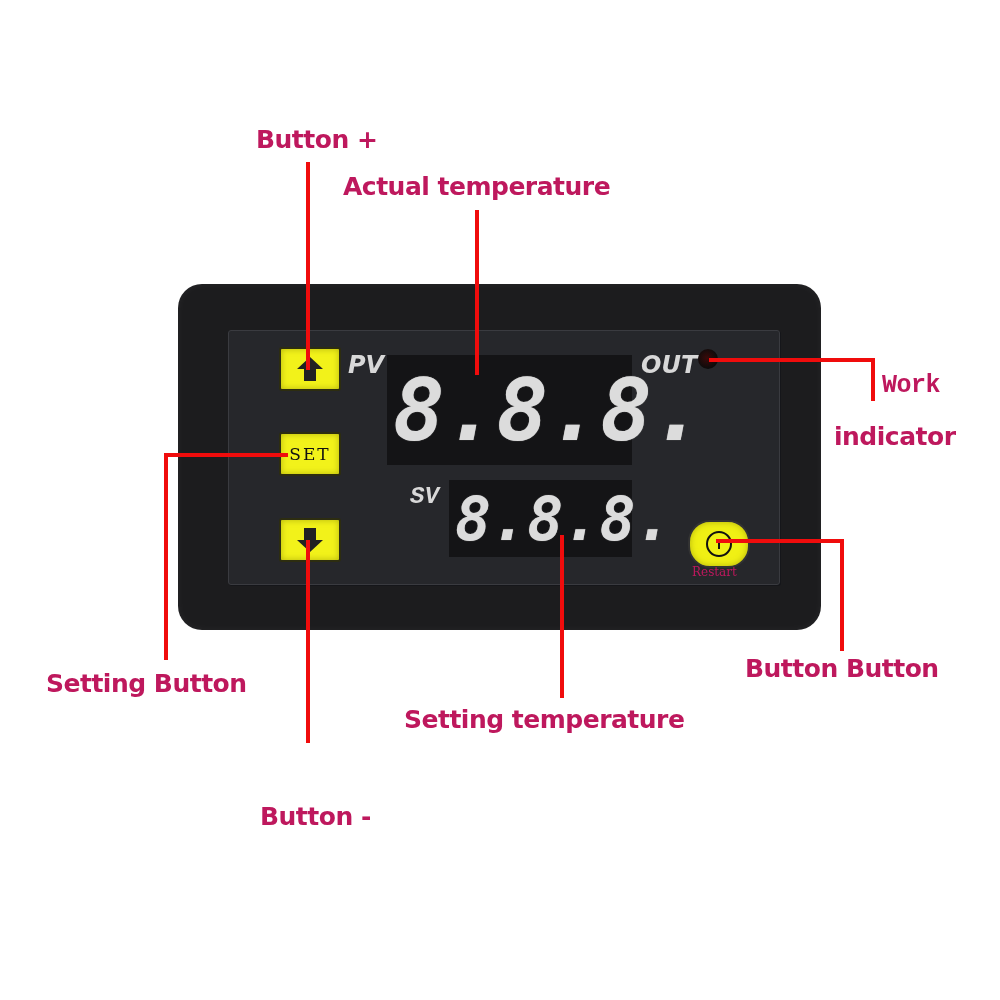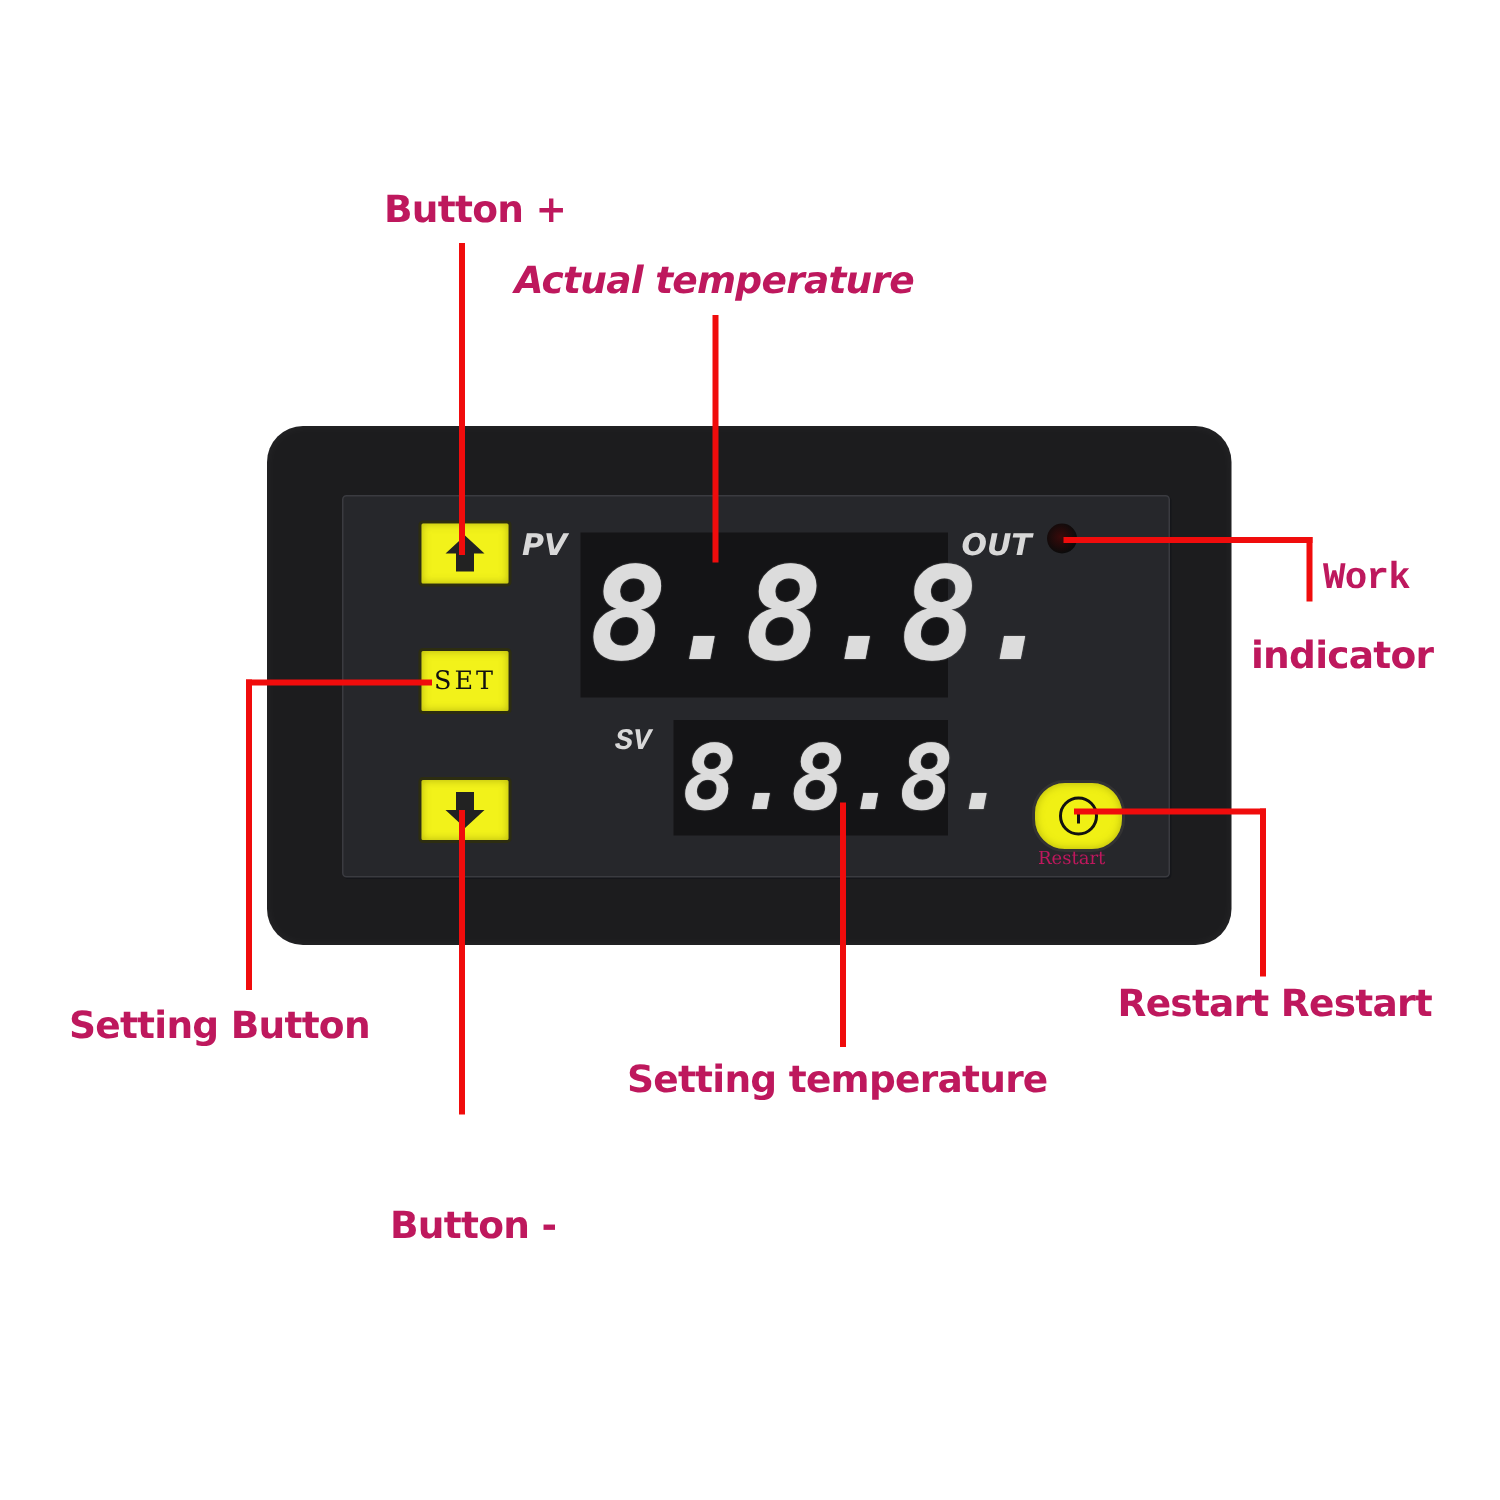--- a/index.html
+++ b/index.html
@@ -75,7 +75,7 @@
 <body>
 
 <div class="label" style="left:256px; top:127px;">Button +</div>
-<div class="label" style="left:343px; top:174px;font-style:italic;">Actual temperature</div>
+<div class="label" style="left:343px; top:174px;">Actual temperature</div>
 <div class="label" style="left:882px; top:373px;font-family:Liberation Mono, monospace;">Work</div>
 <div class="label" style="left:834px; top:408px;margin-top:16px;">indicator</div>
 <div class="label" style="left:46px; top:671px;">Setting Button</div>

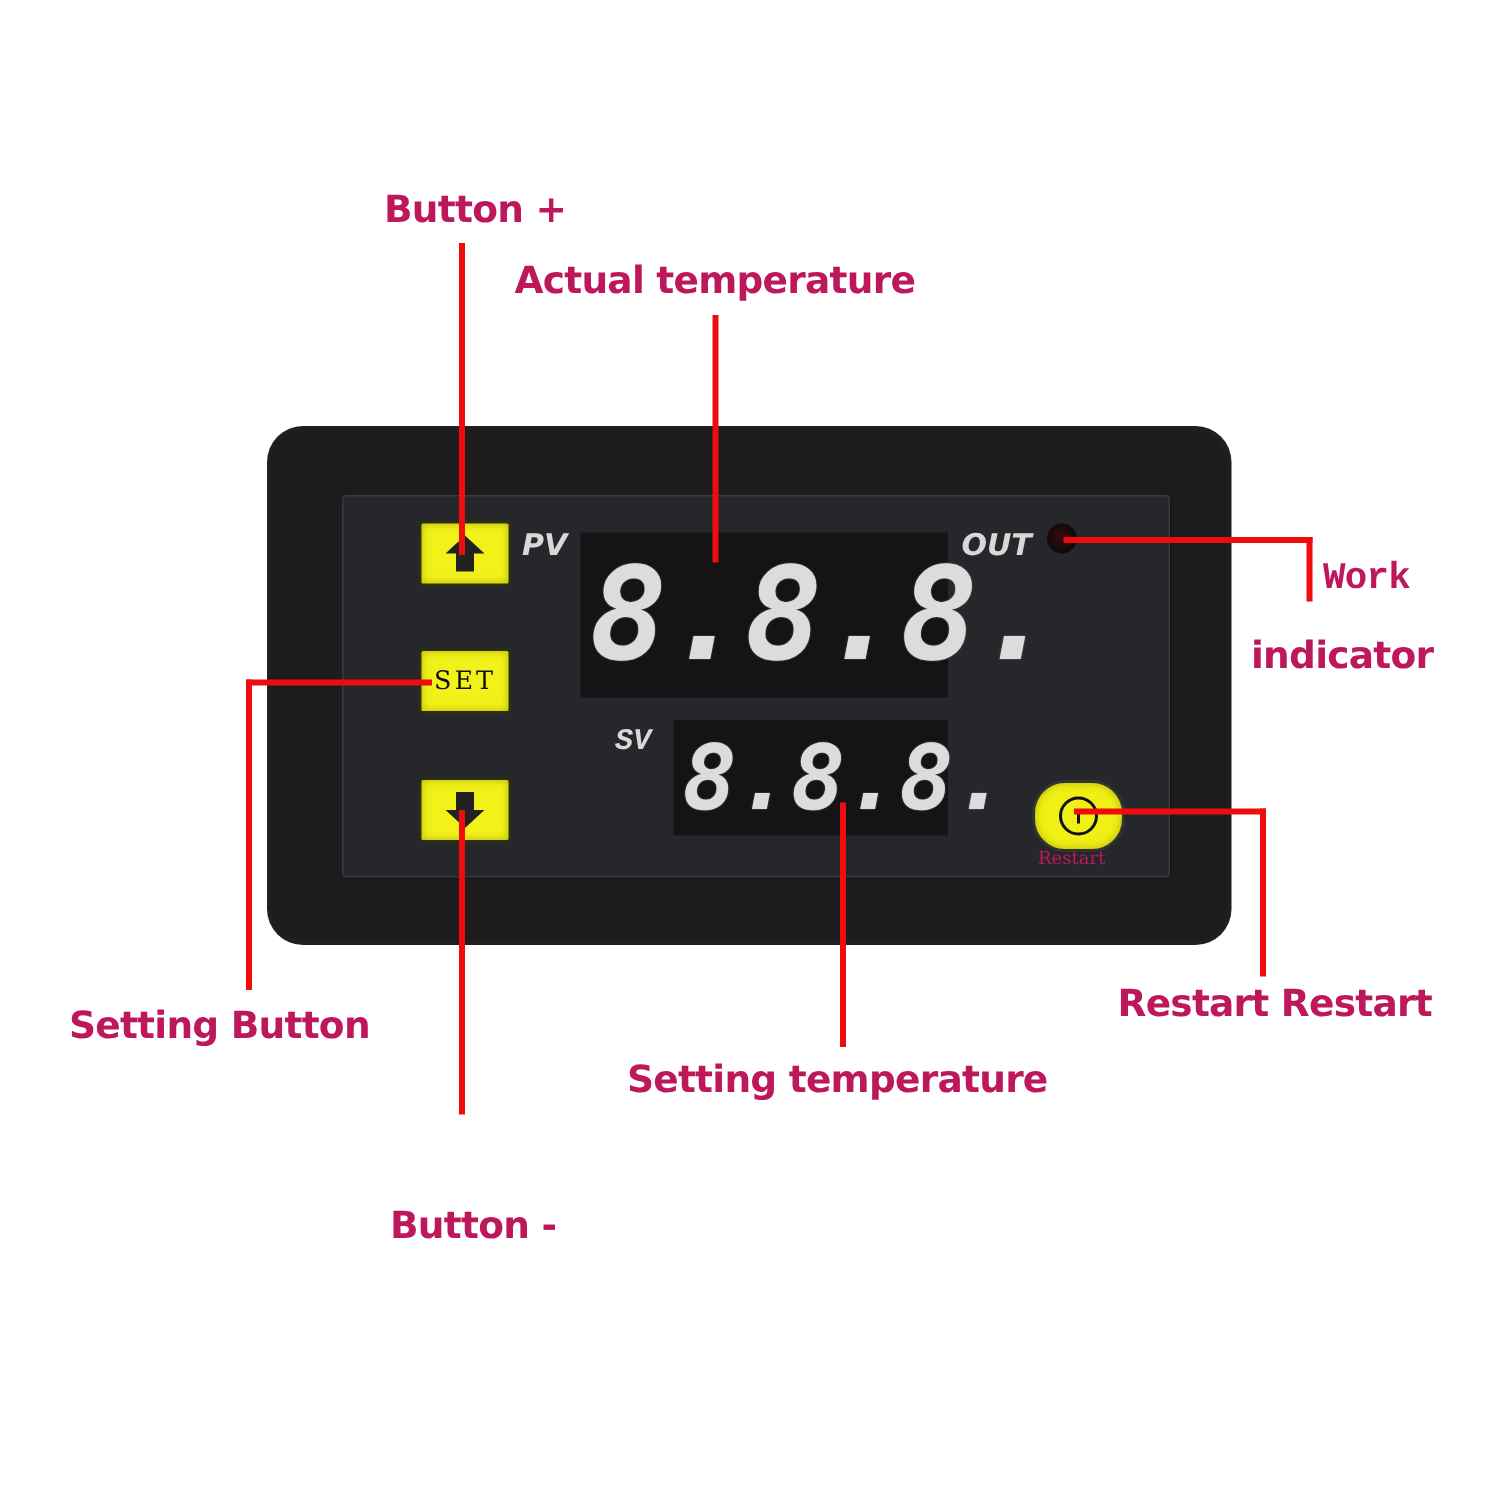--- a/index.html
+++ b/index.html
@@ -38,7 +38,7 @@
     }
     .side-tag {
       position: absolute; color: #d8d8d8; font-weight: bold; font-style: italic;
-      font-family: "DejaVu Sans", sans-serif; font-size: 20px;
+      font-family: "DejaVu Sans", sans-serif; font-size: 24px;
     }
     .display {
       position: absolute; background: #141416;

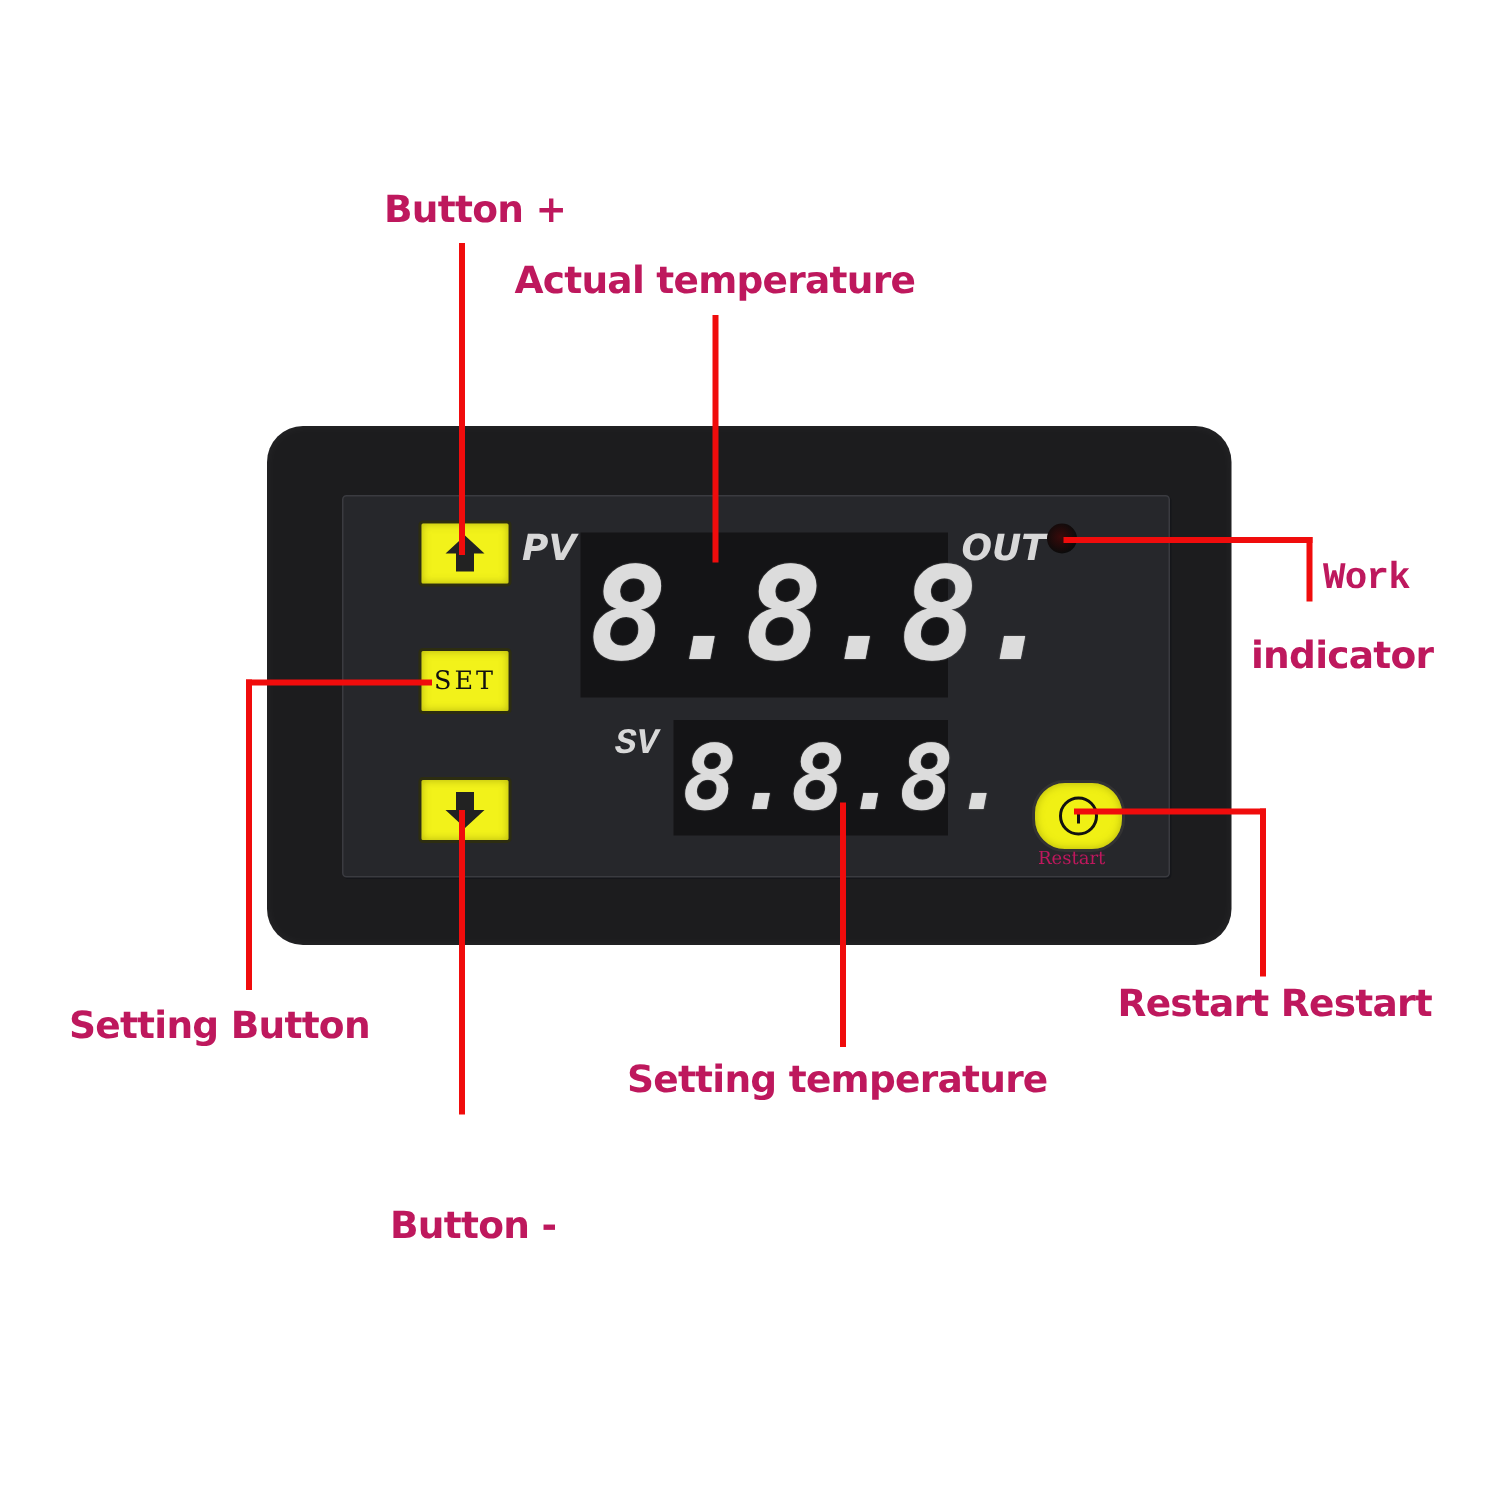--- a/index.html
+++ b/index.html
@@ -79,7 +79,7 @@
 <div class="label" style="left:882px; top:373px;font-family:Liberation Mono, monospace;">Work</div>
 <div class="label" style="left:834px; top:408px;margin-top:16px;">indicator</div>
 <div class="label" style="left:46px; top:671px;">Setting Button</div>
-<div class="label" style="left:745px; top:656px;">Restart Restart</div>
+<div class="label" style="left:745px; top:656px;">Button Button</div>
 <div class="label" style="left:418px; top:707px;">Setting temperature</div>
 <div class="label" style="left:260px; top:756px;margin-top:48px;">Button -</div>
 

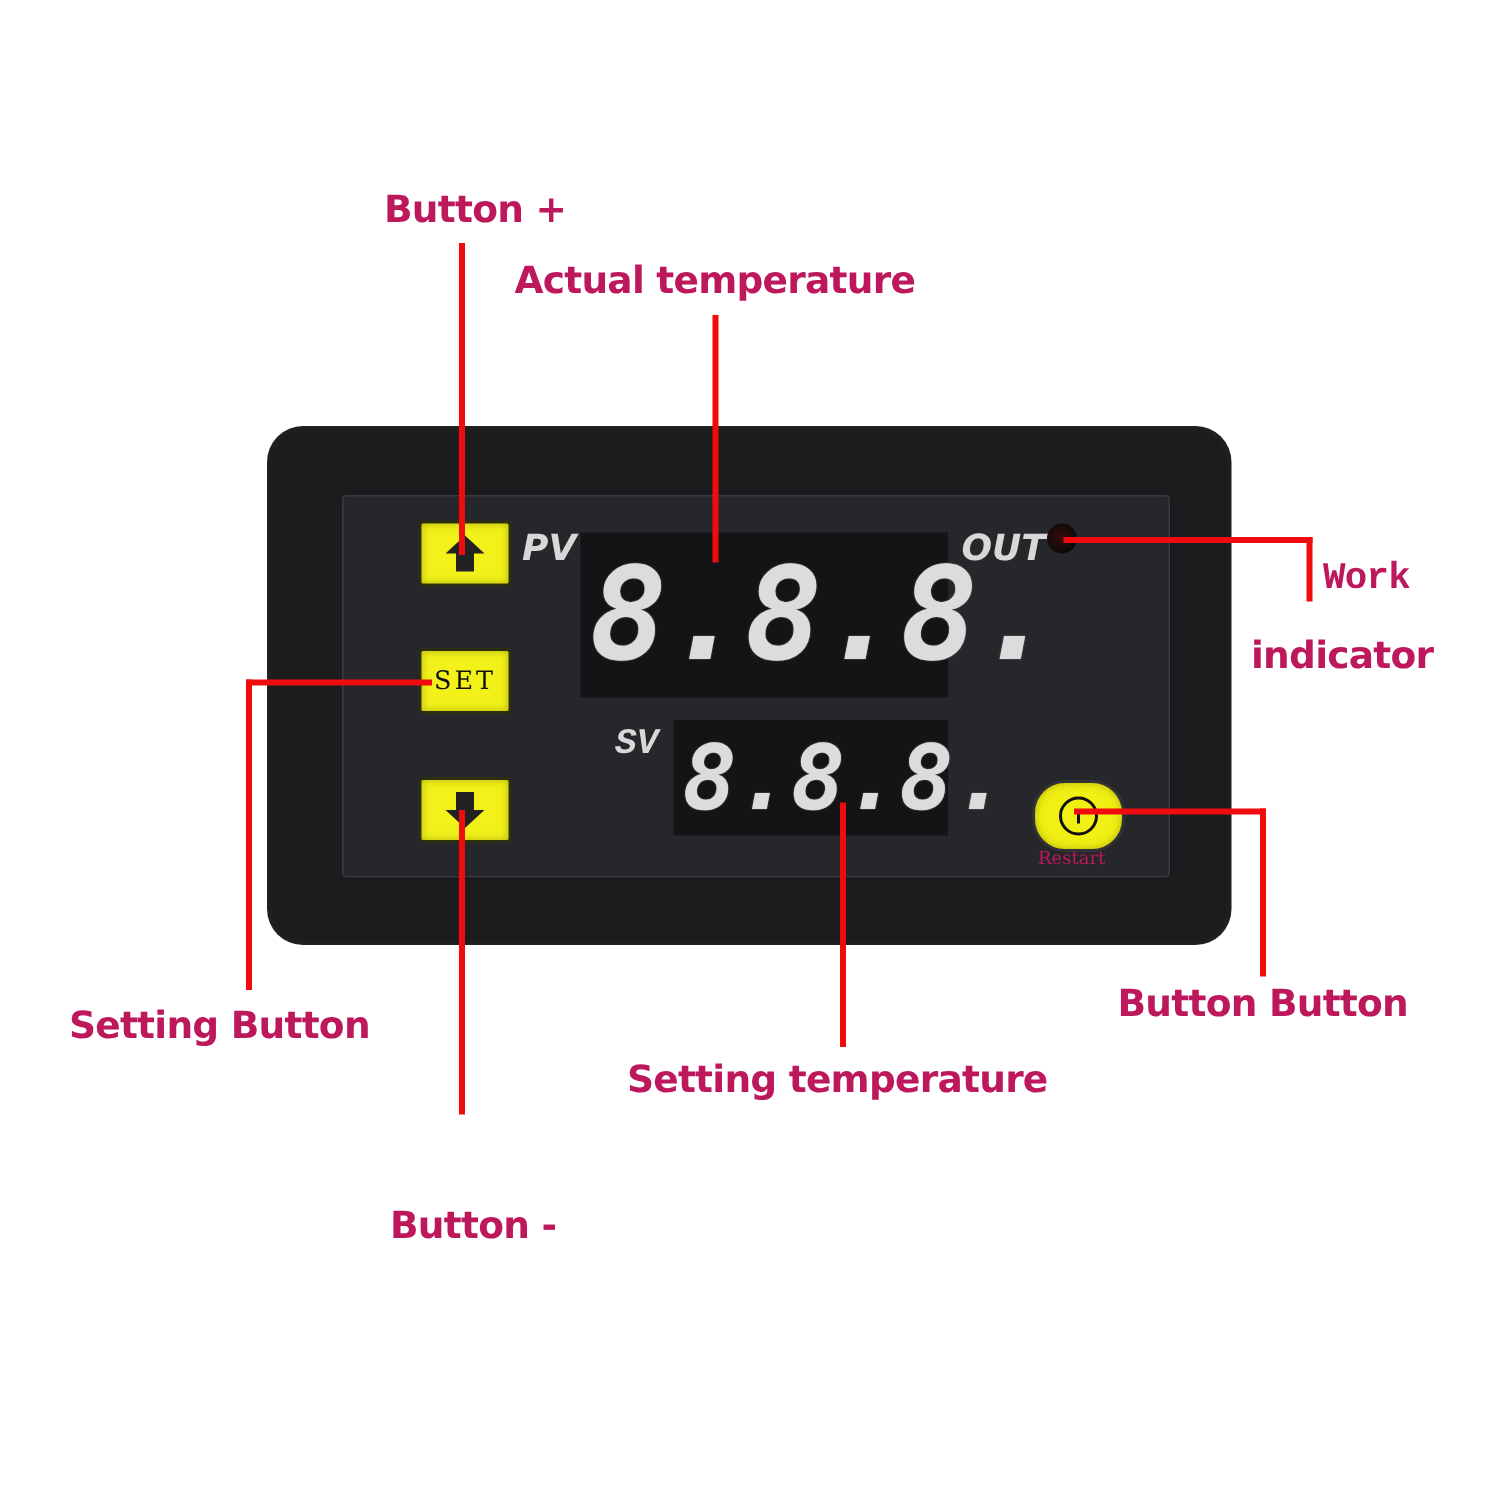--- a/index.html
+++ b/index.html
@@ -80,7 +80,7 @@
 <div class="label" style="left:834px; top:408px;margin-top:16px;">indicator</div>
 <div class="label" style="left:46px; top:671px;">Setting Button</div>
 <div class="label" style="left:745px; top:656px;">Button Button</div>
-<div class="label" style="left:418px; top:707px;">Setting temperature</div>
+<div class="label" style="left:404px; top:707px;">Setting temperature</div>
 <div class="label" style="left:260px; top:756px;margin-top:48px;">Button -</div>
 
 <div class="device"></div>

